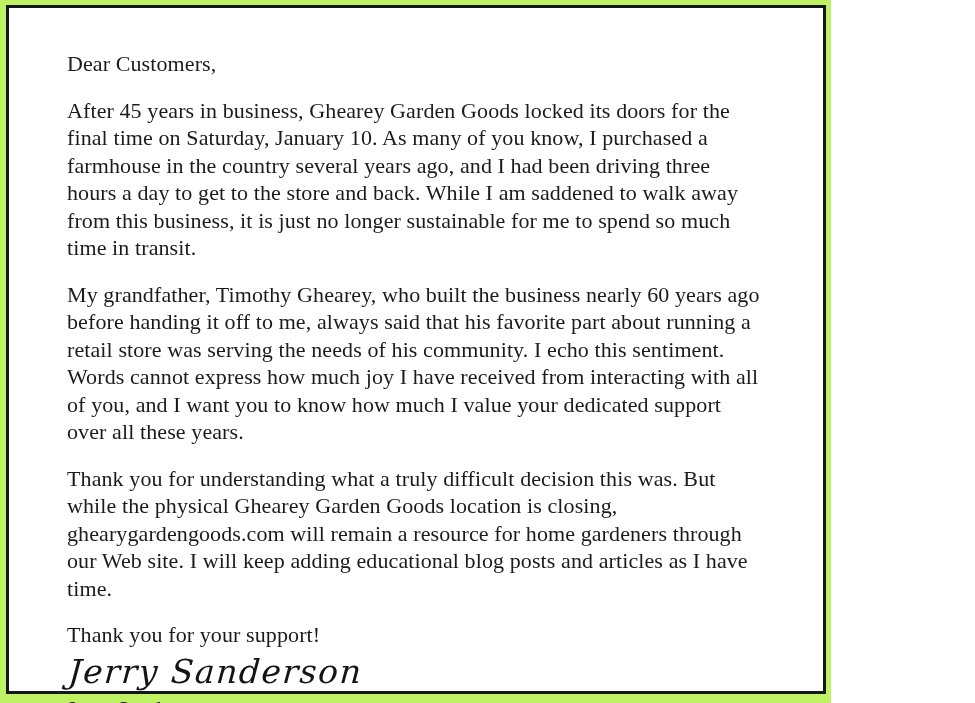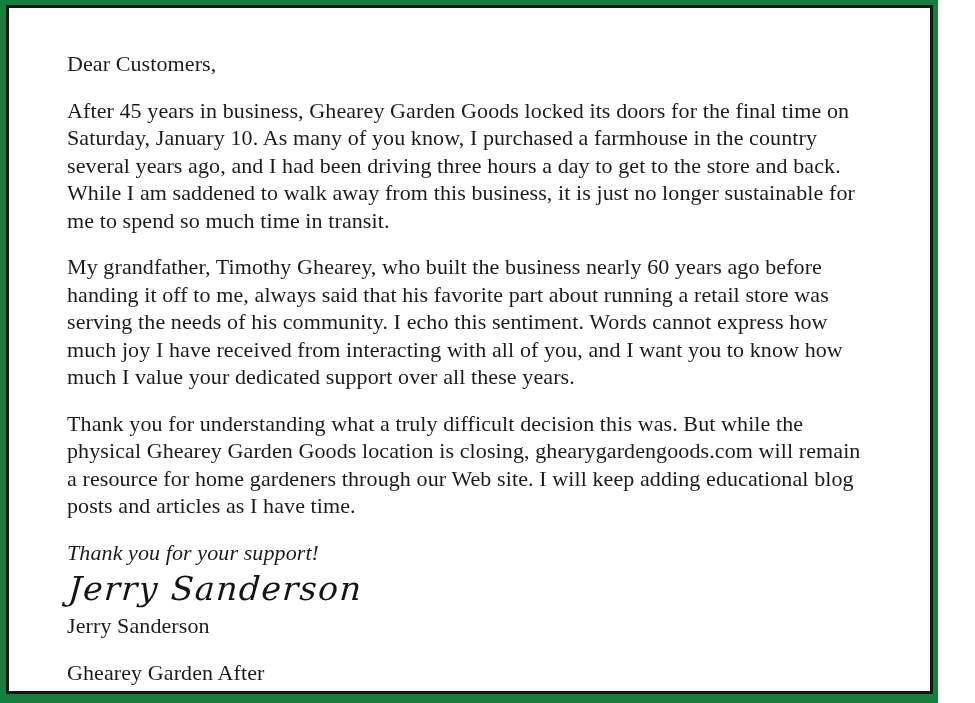--- a/index.html
+++ b/index.html
@@ -9,9 +9,9 @@
   }
   .page {
     position: relative;
-    width: 938px;
+    width: 831px;
     height: 703px;
-    background: #15803d;
+    background: #bef264;
     overflow: hidden;
     font-family: "Liberation Serif", serif;
     color: #1b1b1b;

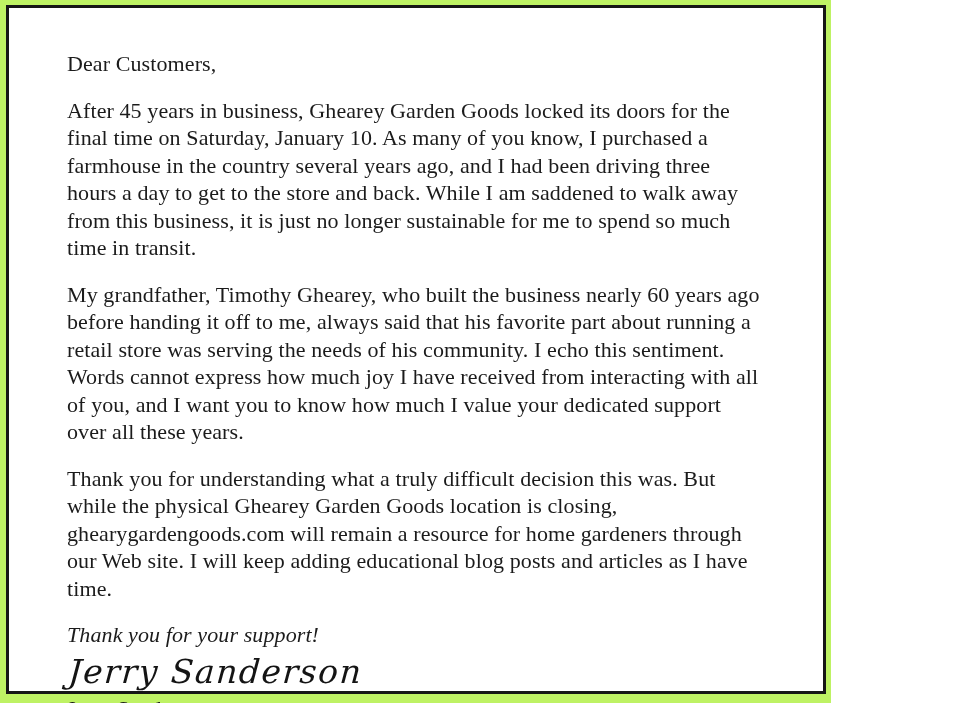--- a/index.html
+++ b/index.html
@@ -39,7 +39,6 @@
   }
   .closing {
     margin-bottom: 2px !important;
-    font-style: italic;
   }
   .signature-script {
     font-family: "DejaVu Serif", serif;

